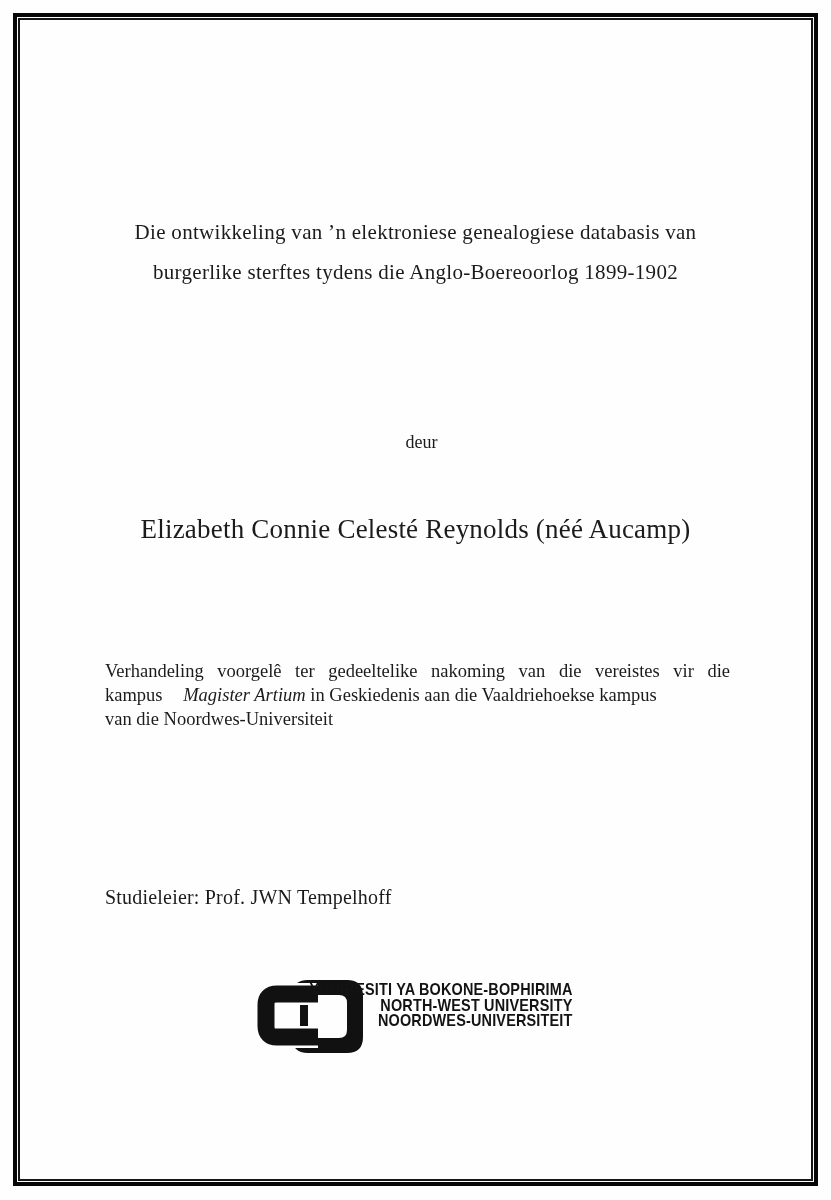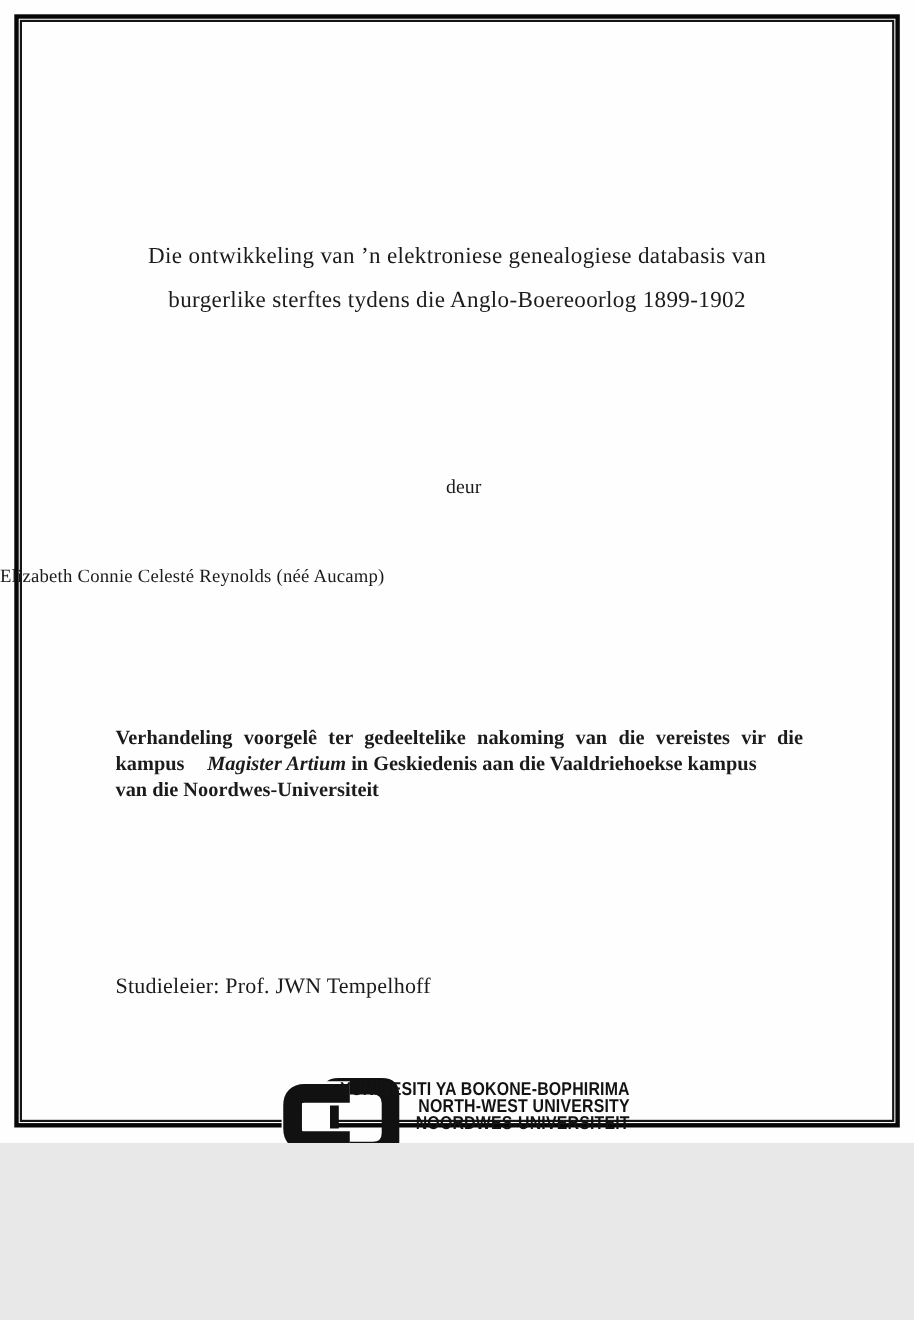--- a/index.html
+++ b/index.html
@@ -5,7 +5,7 @@
   html,body{margin:0;padding:0;background:#e8e8e8;}
   .page{
     position:relative;
-    width:831px;height:1039px;
+    width:831px;height:1200px;
     background:#fefefe;
     margin:0 auto;
     overflow:hidden;

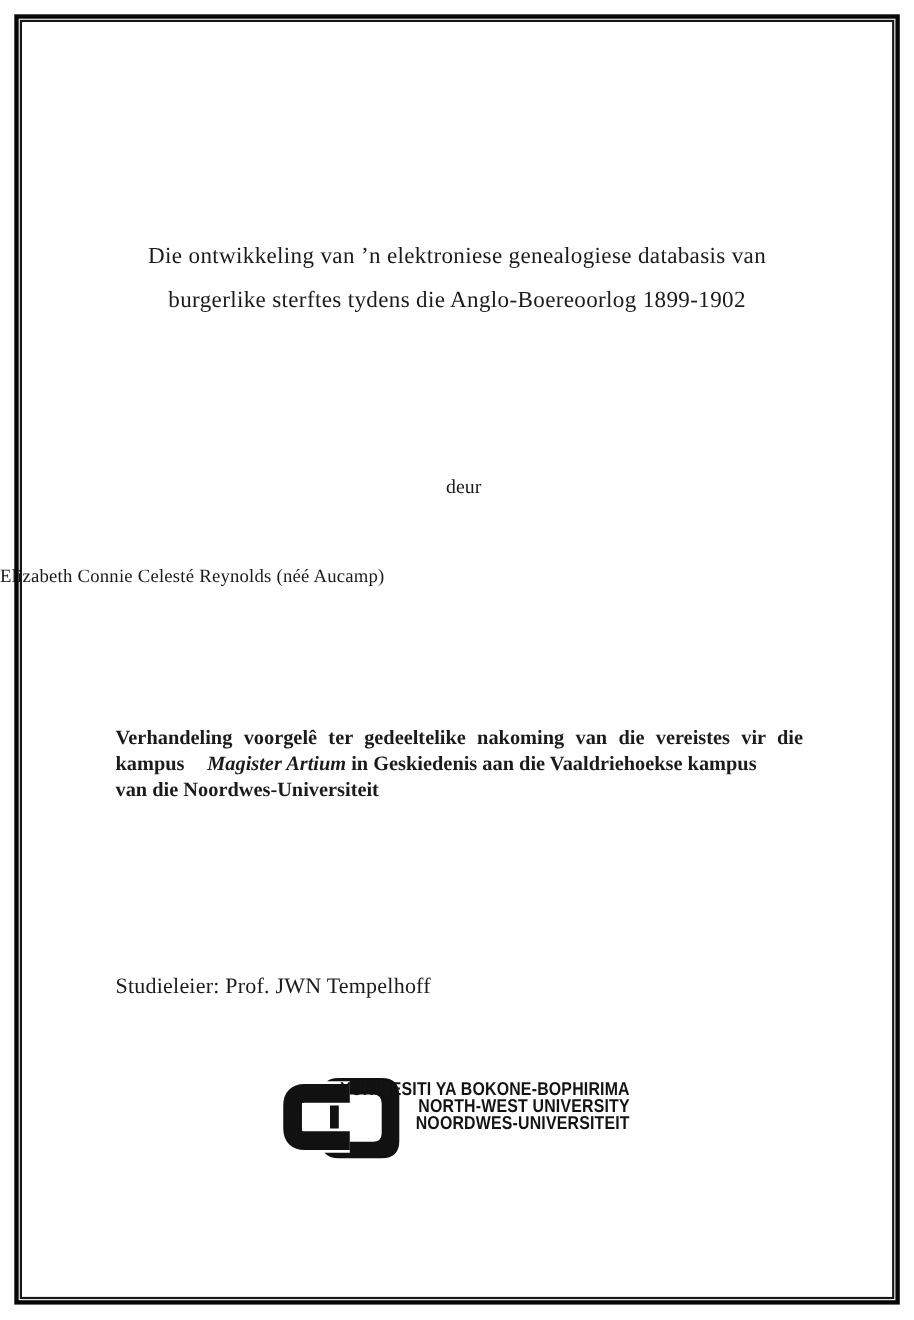--- a/index.html
+++ b/index.html
@@ -33,7 +33,7 @@
   }
   .author{
     position:absolute;top:514px;left:0;right:0;
-    font-size:17px;letter-spacing:0.2px;
+    text-align:center;font-size:27px;letter-spacing:0.2px;
   }
   .statement{
     position:absolute;top:659px;left:105px;width:625px;

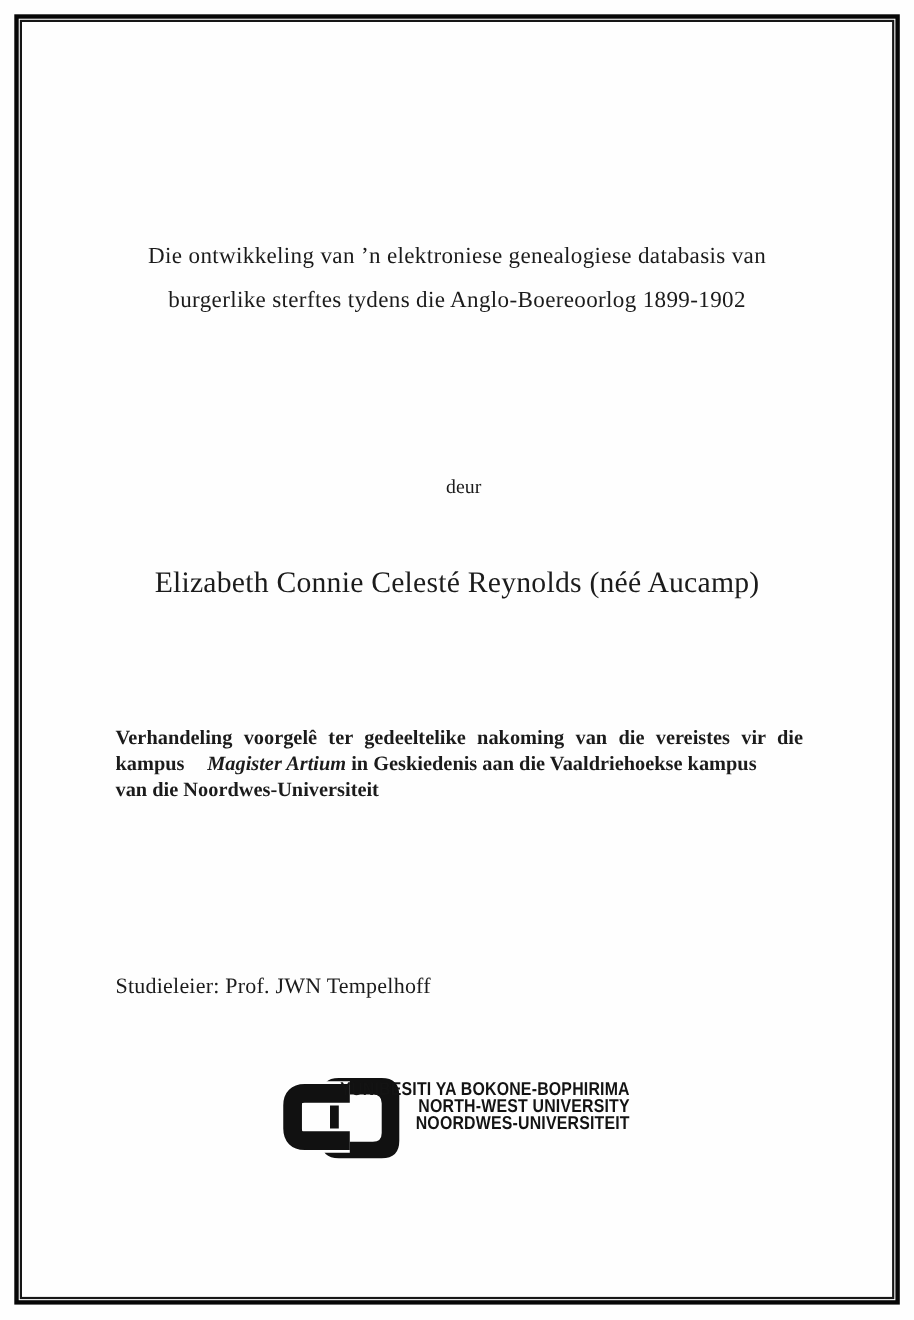--- a/index.html
+++ b/index.html
@@ -37,7 +37,7 @@
   }
   .statement{
     position:absolute;top:659px;left:105px;width:625px;
-    font-size:18.5px;line-height:24px;font-weight:bold;
+    font-size:18.5px;line-height:24px;
   }
   .statement .just{
     text-align:justify;text-align-last:justify;

